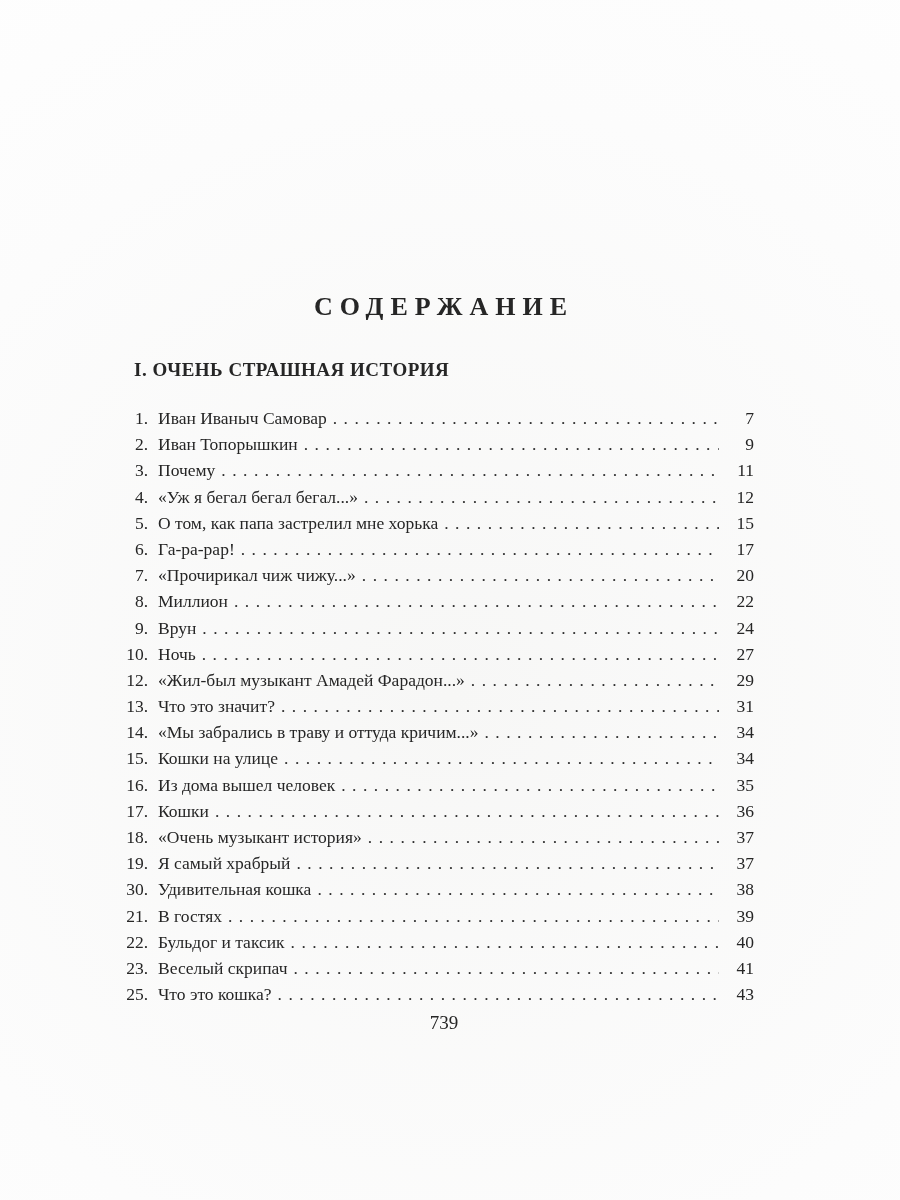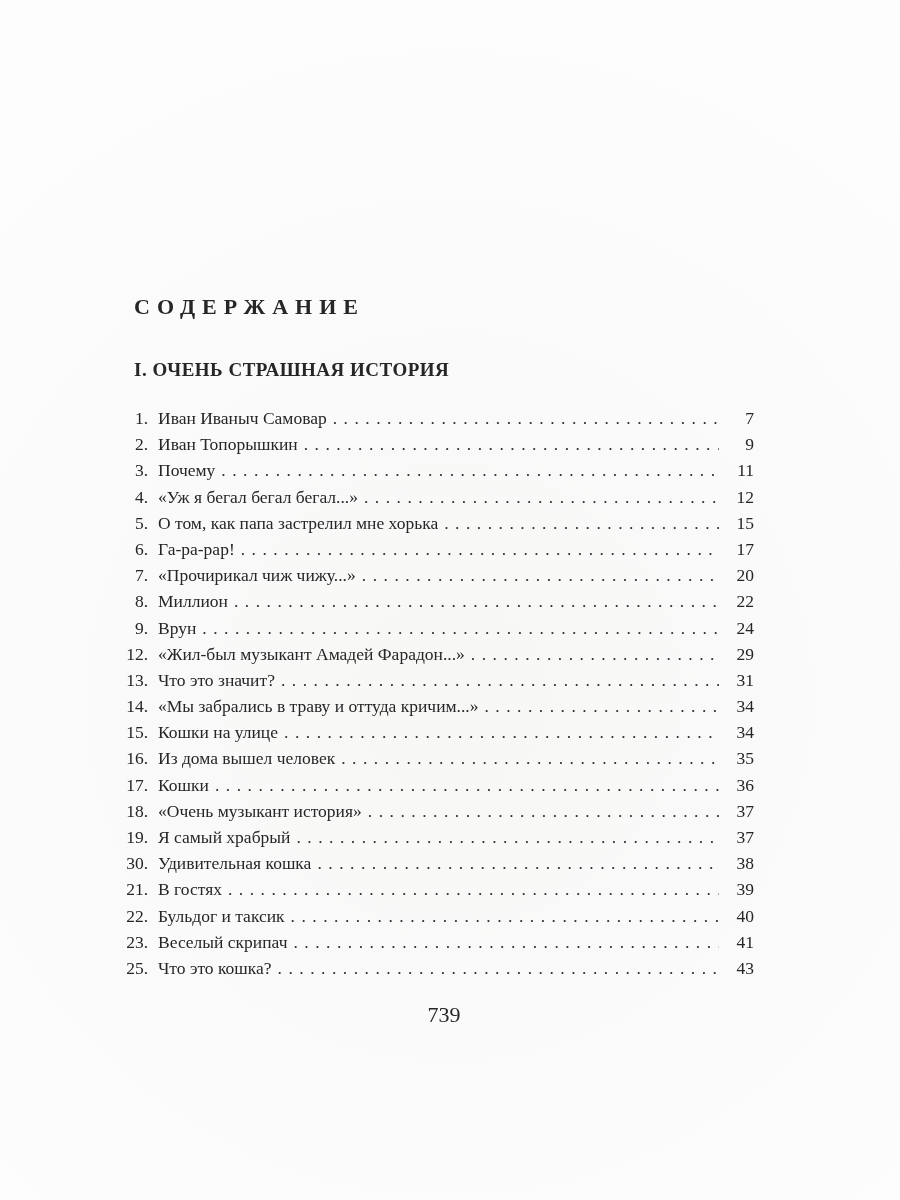--- a/index.html
+++ b/index.html
@@ -29,8 +29,8 @@
   .toc-title {
     margin: 292px 0 0 0;
     padding-left: 24px;
-    text-align: left;
-    font-size: 22px;
+    text-align: center;
+    font-size: 26px;
     font-weight: bold;
     letter-spacing: 7px;
     line-height: 30px;

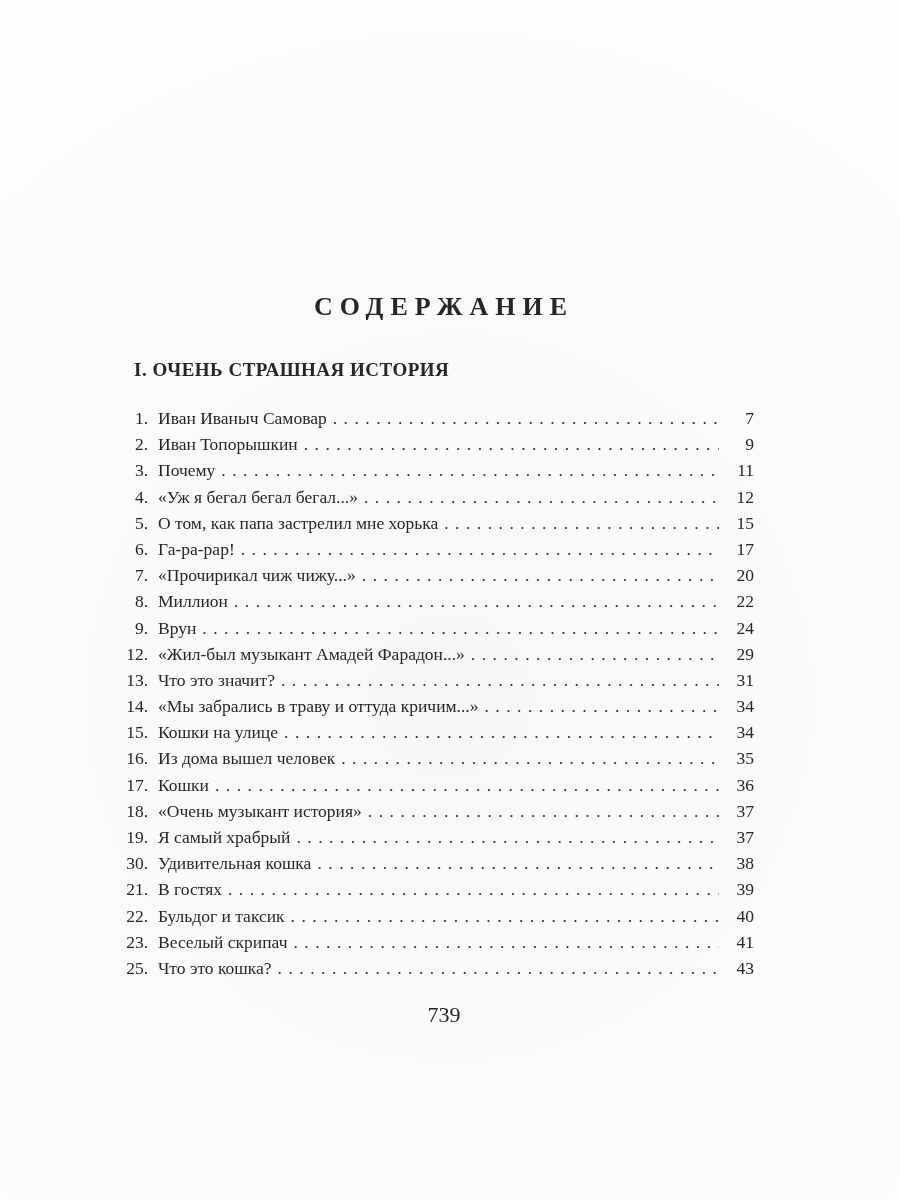--- a/index.html
+++ b/index.html
@@ -163,6 +163,12 @@
     <span class="pg">24</span>
   </div>
 
+  <div class="row">
+    <span class="num">10.</span>
+    <span class="t">Ночь</span>
+    <span class="dots"></span>
+    <span class="pg">27</span>
+  </div>
 
 
   <div class="row">

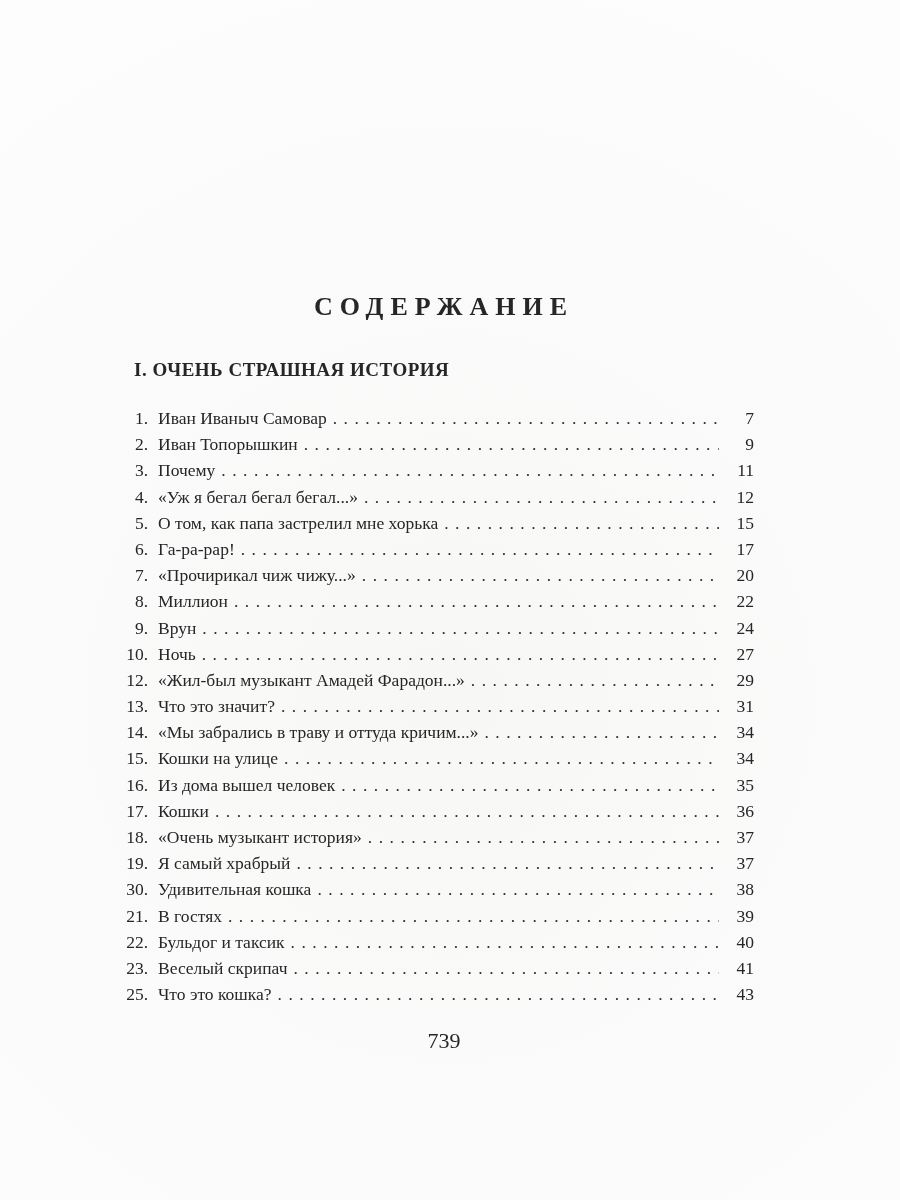--- a/index.html
+++ b/index.html
@@ -82,10 +82,9 @@
     text-align: right;
   }
   .folio {
-    margin-top: 18px;
     padding-left: 24px;
     text-align: center;
-    font-size: 22px;
+    font-size: 19px;
     line-height: 26px;
   }
 </style>

